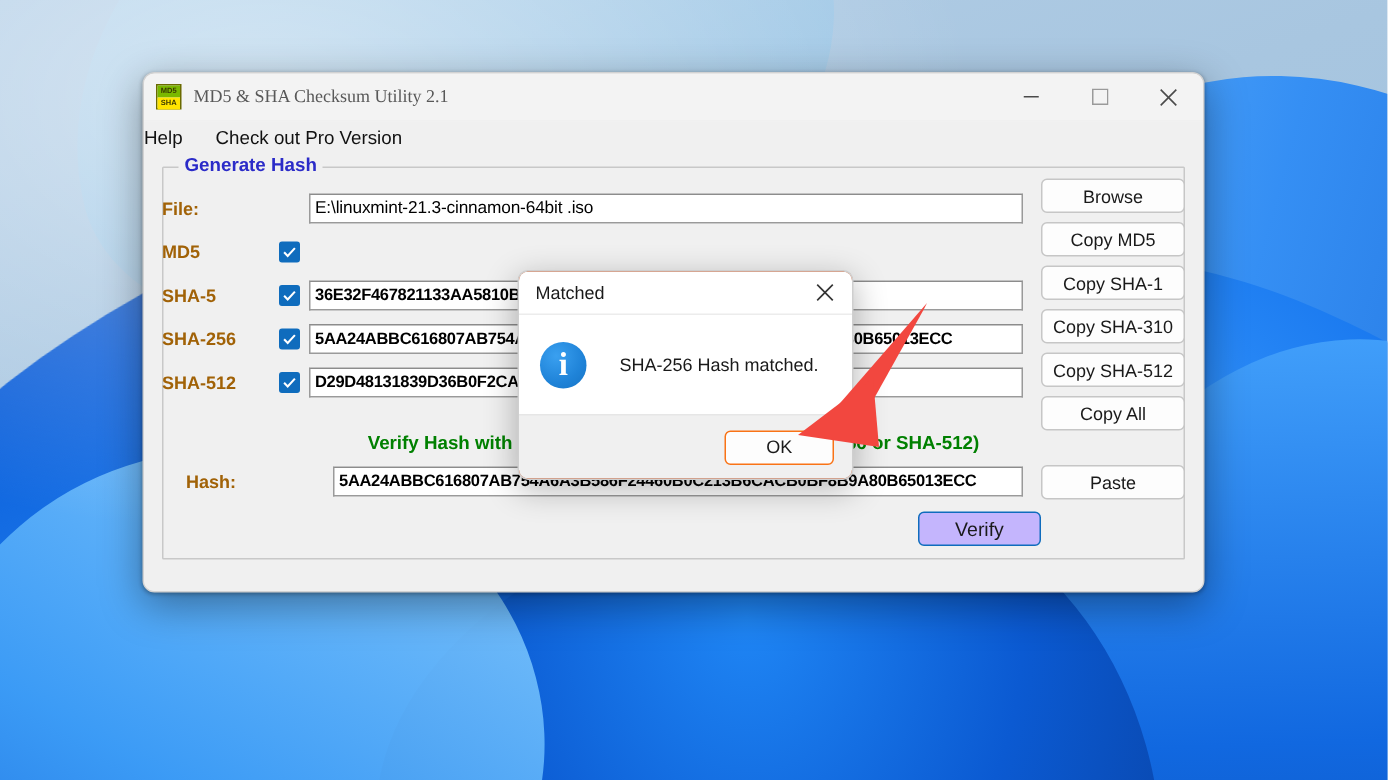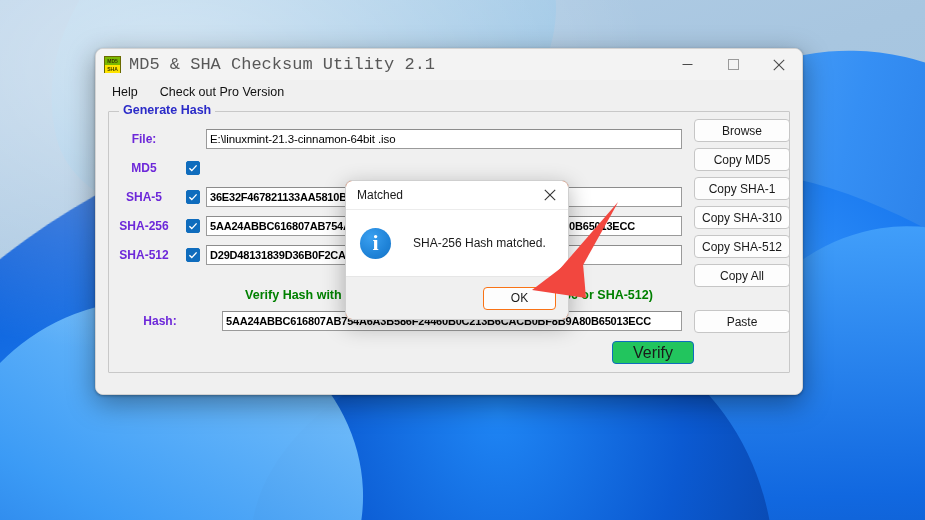--- a/index.html
+++ b/index.html
@@ -149,9 +149,9 @@
     font-family: "Liberation Sans", sans-serif;
   }
   .title-text {
-    font-size: 17px;
+    font-size: 12px;
     color: #585858;
-    font-family: Liberation Mono, monospace;
+    font-family: Liberation Serif, serif;
     white-space: nowrap;
   }
   .win-controls {

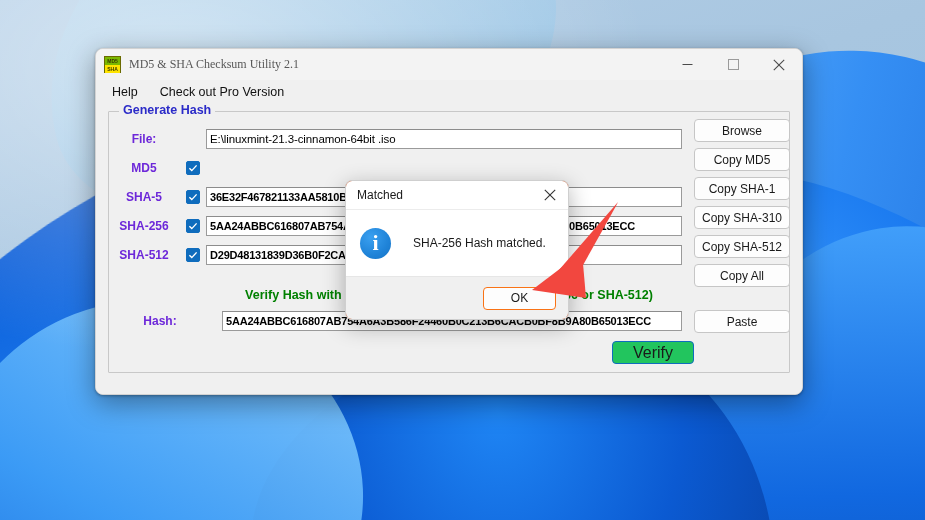--- a/index.html
+++ b/index.html
@@ -175,7 +175,6 @@
     height: 22px;
     display: flex;
     align-items: center;
-    padding-left: 16px;
     background: #f0f0f0;
   }
   .menu-item {

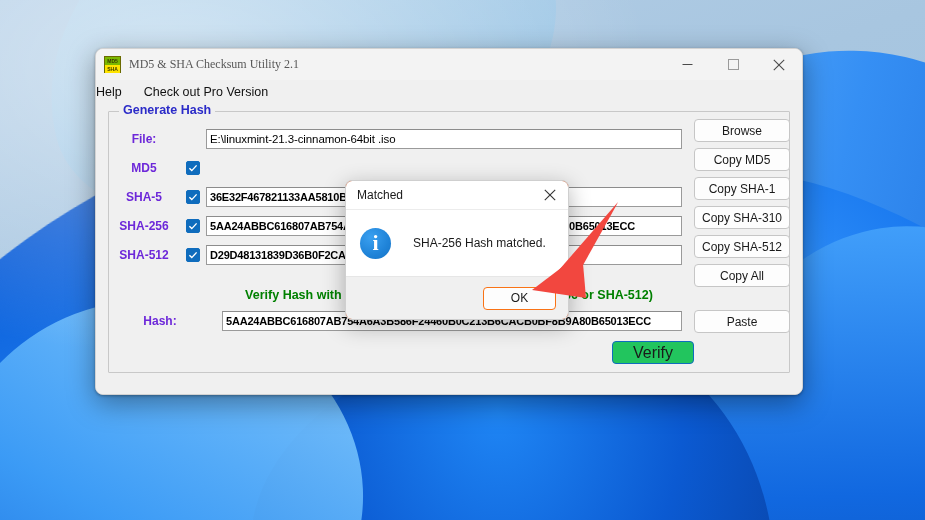--- a/index.html
+++ b/index.html
@@ -225,10 +225,10 @@
   }
   .row-label {
     width: 78px;
-    text-align: center;
+    text-align: left;
     font-size: 12px;
     font-weight: bold;
-    color: #6d28d9;
+    color: #a16207;
     font-family: "Liberation Sans", sans-serif;
     padding-right: 6px;
     box-sizing: border-box;

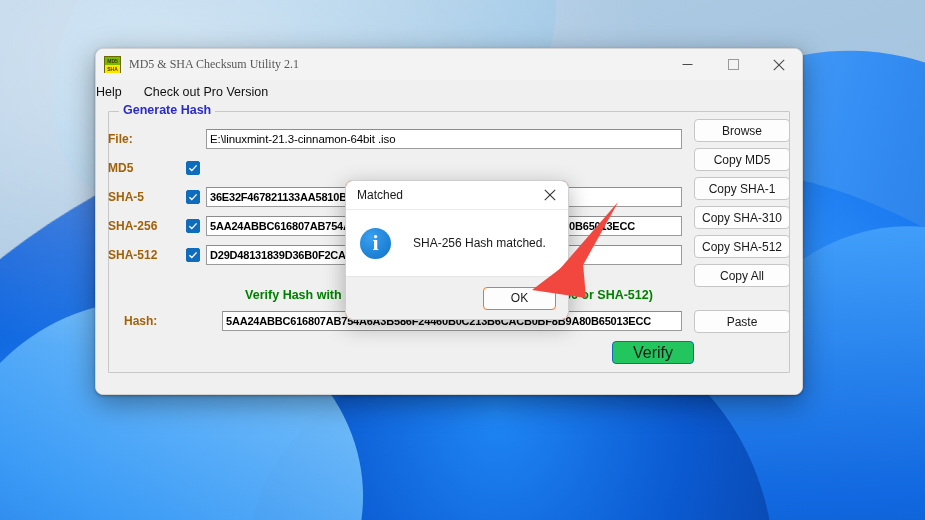--- a/index.html
+++ b/index.html
@@ -315,10 +315,10 @@
     position: absolute;
     width: 82px;
     height: 23px;
-    background: #22c55e;
+    background: #c4b5fd;
     border: 1px solid #0f6cbd;
     border-radius: 4px;
-    font-size: 16px;
+    font-size: 13px;
     color: #1a1a1a;
     font-family: "Liberation Sans", sans-serif;
     display: flex;

